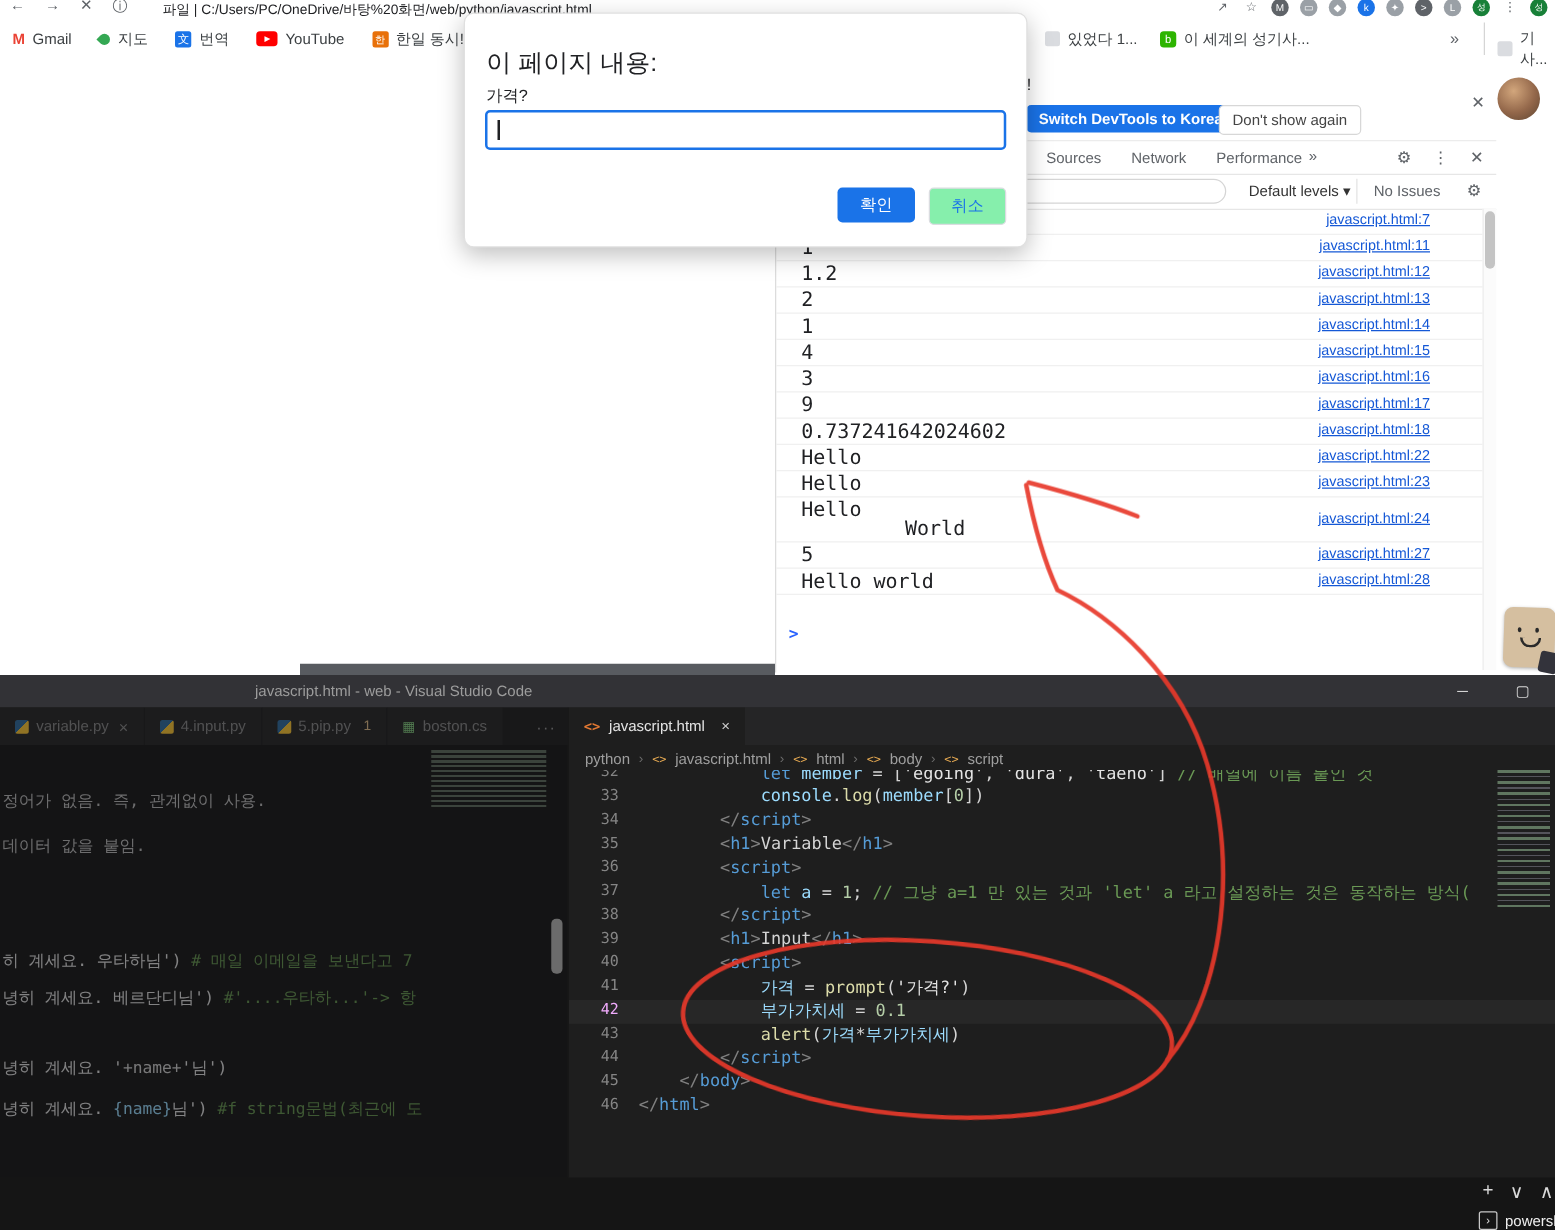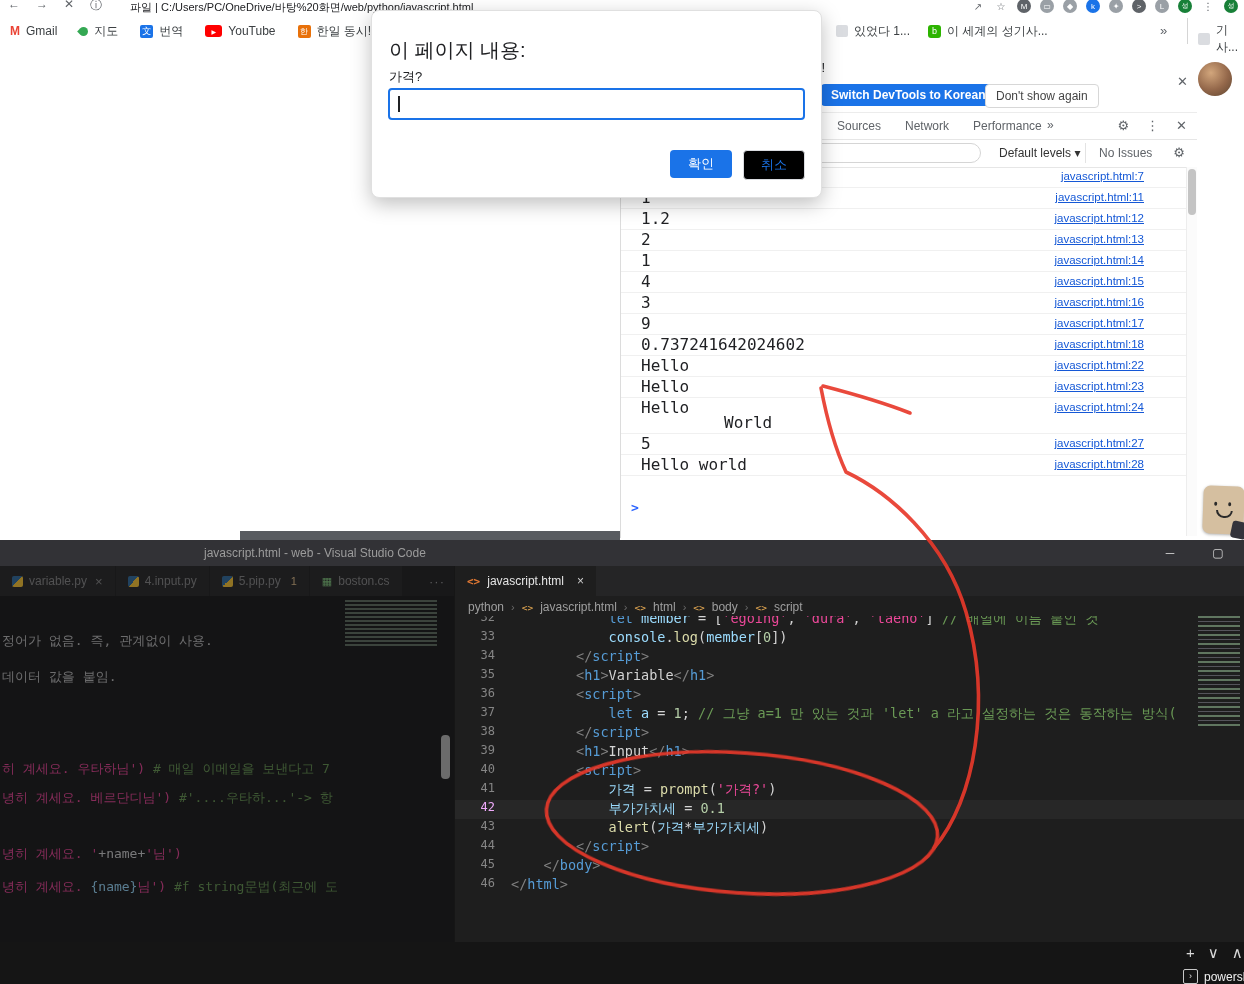--- a/index.html
+++ b/index.html
@@ -36,7 +36,7 @@
   .infobar{position:absolute;left:0;top:0;width:100%;height:64px;border-bottom:1px solid #ececec;}
   .ib-frag{position:absolute;left:186px;top:12px;font-size:13px;color:#202124;}
   .ib-switch{position:absolute;left:200px;top:36px;height:22px;padding:0 10px;background:#1a73e8;color:#fff;border-radius:4px;font-weight:bold;display:flex;align-items:center;}
-  .ib-dismiss{position:absolute;left:364px;top:36px;height:22px;padding:0 10px;border:1px solid #d7d7d7;color:#444;border-radius:4px;display:flex;align-items:center;background:#fff;}
+  .ib-dismiss{position:absolute;left:354px;top:36px;height:22px;padding:0 10px;border:1px solid #d7d7d7;color:#444;border-radius:4px;display:flex;align-items:center;background:#fff;}
   .ib-close{position:absolute;left:556px;top:26px;color:#5f6368;font-size:13px;}
   .dt-tabbar{position:absolute;left:0;top:64px;width:100%;height:27px;border-bottom:1px solid #e6e6e6;}
   #dt-tabs{position:absolute;left:216px;top:0;height:27px;display:flex;gap:24px;align-items:center;color:#5f6368;}

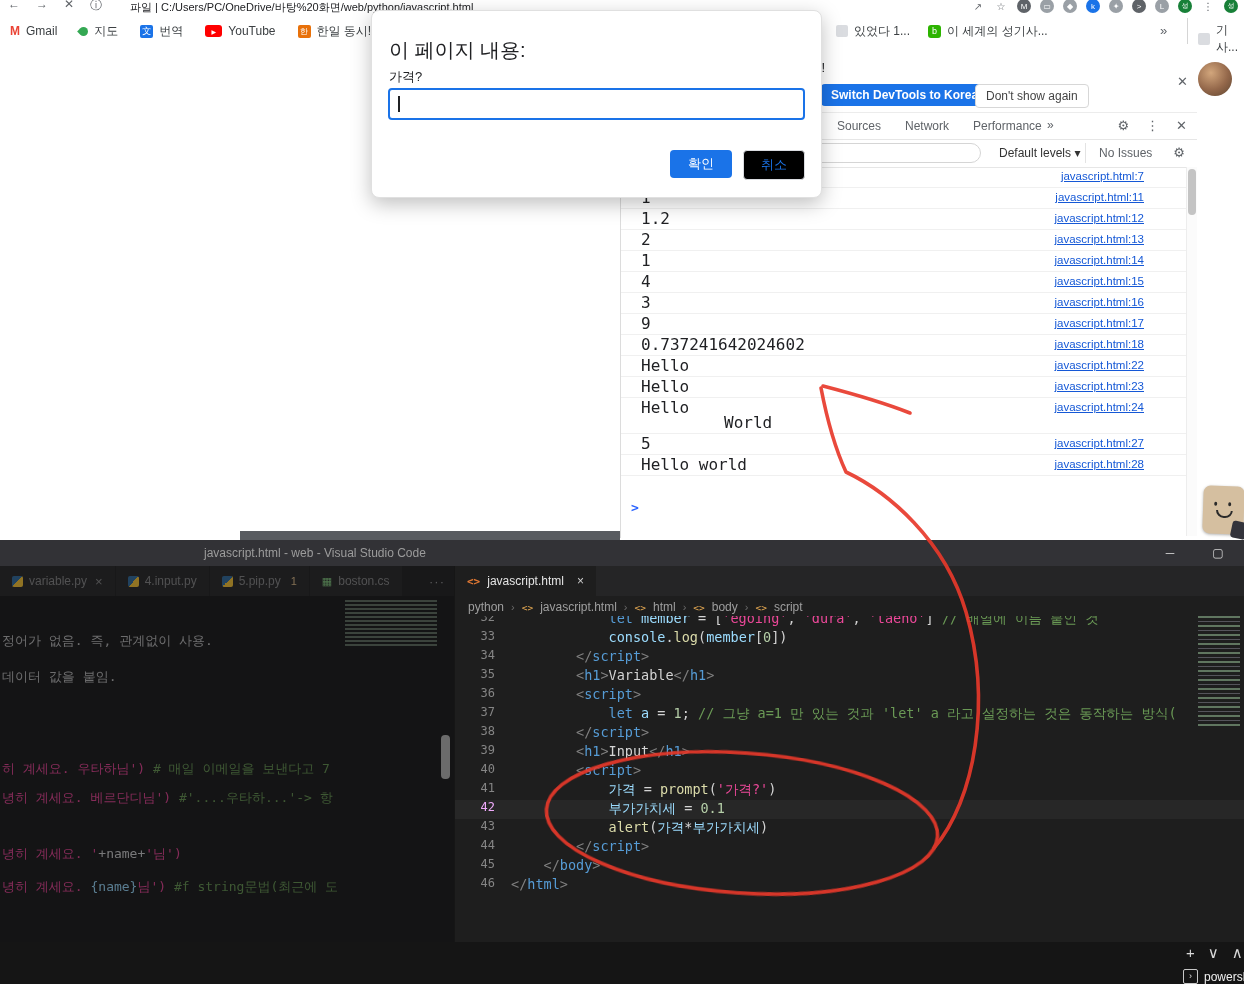--- a/index.html
+++ b/index.html
@@ -64,7 +64,7 @@
   .caret{position:absolute;left:8px;top:6px;width:2px;height:16px;background:#202124;}
   .dg-btn{position:absolute;top:139px;height:28px;border-radius:4px;font-size:13px;display:flex;align-items:center;justify-content:center;}
   .ok{left:298px;width:62px;background:#1a73e8;color:#fff;}
-  .cancel{left:371px;width:60px;background:#000000;color:#1a73e8;border:1px solid #dadce0;}
+  .cancel{left:371px;width:60px;background:#86efac;color:#1a73e8;border:1px solid #dadce0;}
   
   .sticker{position:absolute;left:1203px;top:486px;width:41px;height:48px;background:#d5bfa0;border-radius:7px;transform:rotate(2deg);z-index:40;box-shadow:0 1px 3px rgba(0,0,0,.3);}
   .s-eye{position:absolute;top:16px;width:3px;height:4px;background:#2a2a2a;border-radius:50%;}

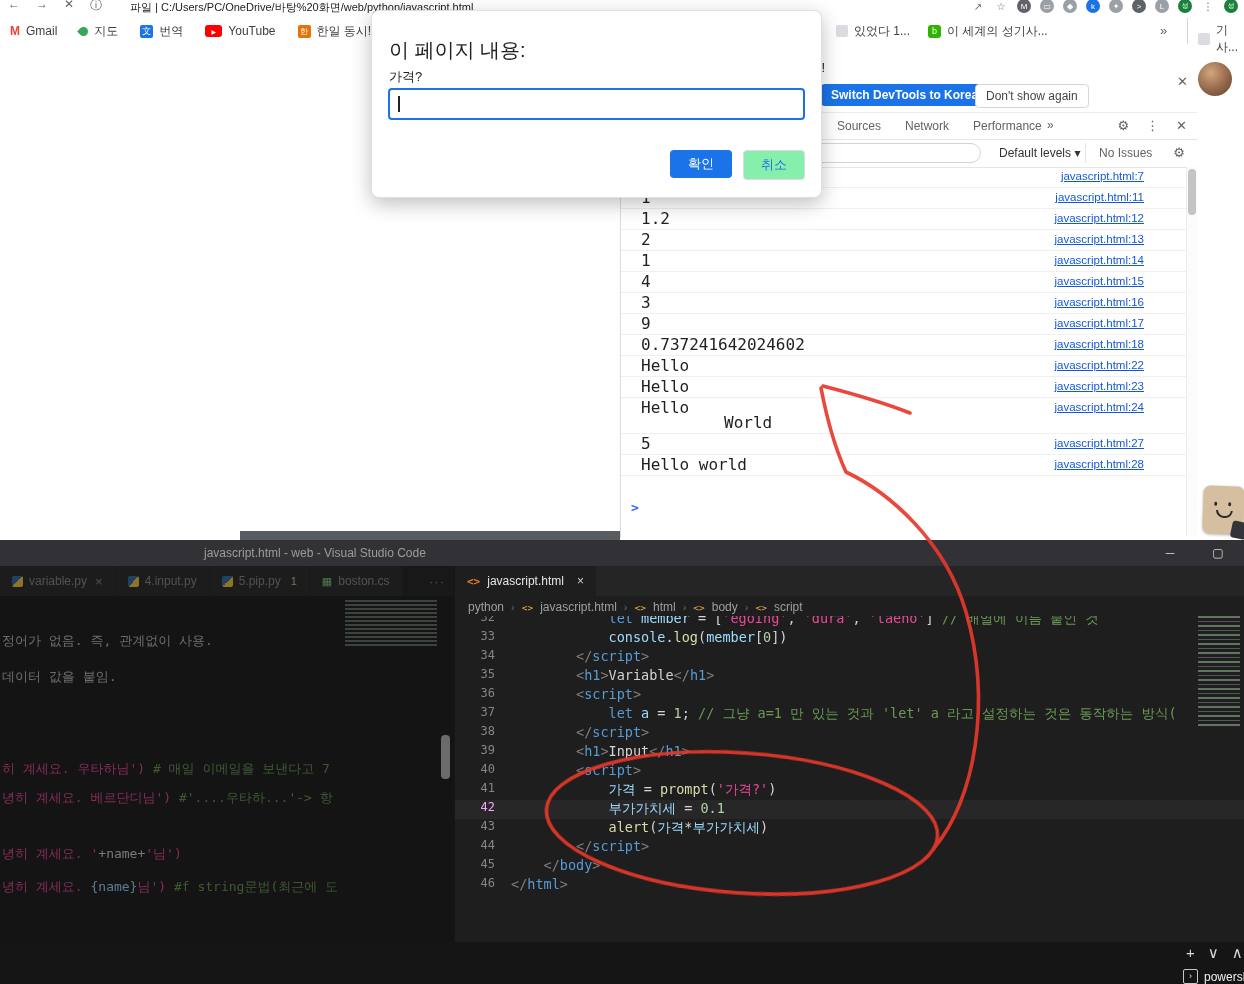--- a/index.html
+++ b/index.html
@@ -49,7 +49,7 @@
   .issues{position:absolute;left:478px;top:7px;color:#5f6368;}
   .ctb-gear{position:absolute;right:12px;top:6px;color:#5f6368;font-size:13px;}
   #console-list{position:absolute;left:0;top:119px;width:566px;}
-  .crow{display:flex;justify-content:space-between;align-items:flex-start;padding:2px 43px 3px 20px;border-bottom:1px solid #f0f0f0;}
+  .crow{display:flex;justify-content:space-between;align-items:center;padding:2px 43px 3px 20px;border-bottom:1px solid #f0f0f0;}
   .cval{font-family:"DejaVu Sans Mono",monospace;font-size:16px;line-height:15px;color:#202124;white-space:pre;min-height:15px;}
   .cval2{padding-left:83px;}
   .clink{font-size:11.5px;color:#1558d6;text-decoration:underline;line-height:15px;white-space:nowrap;}

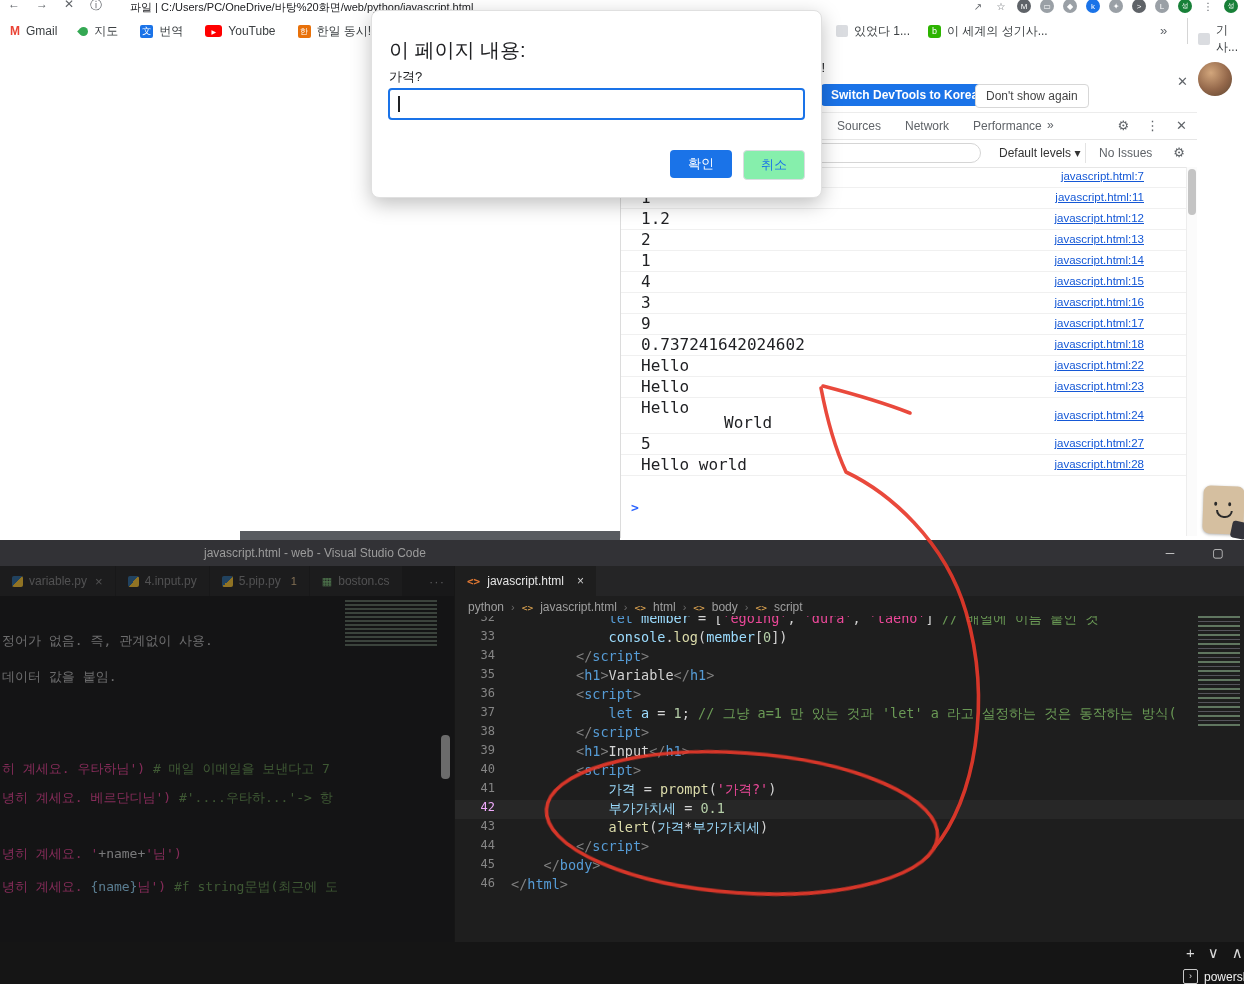--- a/index.html
+++ b/index.html
@@ -105,7 +105,7 @@
   .lc{white-space:pre;font:13.5px "DejaVu Sans Mono",monospace;}
   .cur{background:rgba(255,255,255,.045);}
   .cur .ln{color:#f0abfc;}
-  .kw{color:#569cd6;} .var{color:#9cdcfe;text-align:center;} .num{color:#b5cea8;} .str{color:#ec4899;}
+  .kw{color:#569cd6;} .var{color:#9cdcfe;text-align:center;} .num{color:#b5cea8;} .str{color:#e5e5e5;}
   .fn{color:#dcdcaa;} .cm{color:#6a9955;} .tagp{color:#808080;} .tag{color:#569cd6;}
   .txt{color:#d4d4d4;} .op{color:#d4d4d4;} .plain{color:#bfbfbf;}
   .minimap{position:absolute;left:1198px;top:76px;width:42px;height:112px;z-index:3;background-color:#1e1e1e;background-image:repeating-linear-gradient(180deg,rgba(150,190,150,.55) 0 2px,transparent 2px 5px,rgba(150,150,165,.45) 5px 6px,transparent 6px 9px);}

